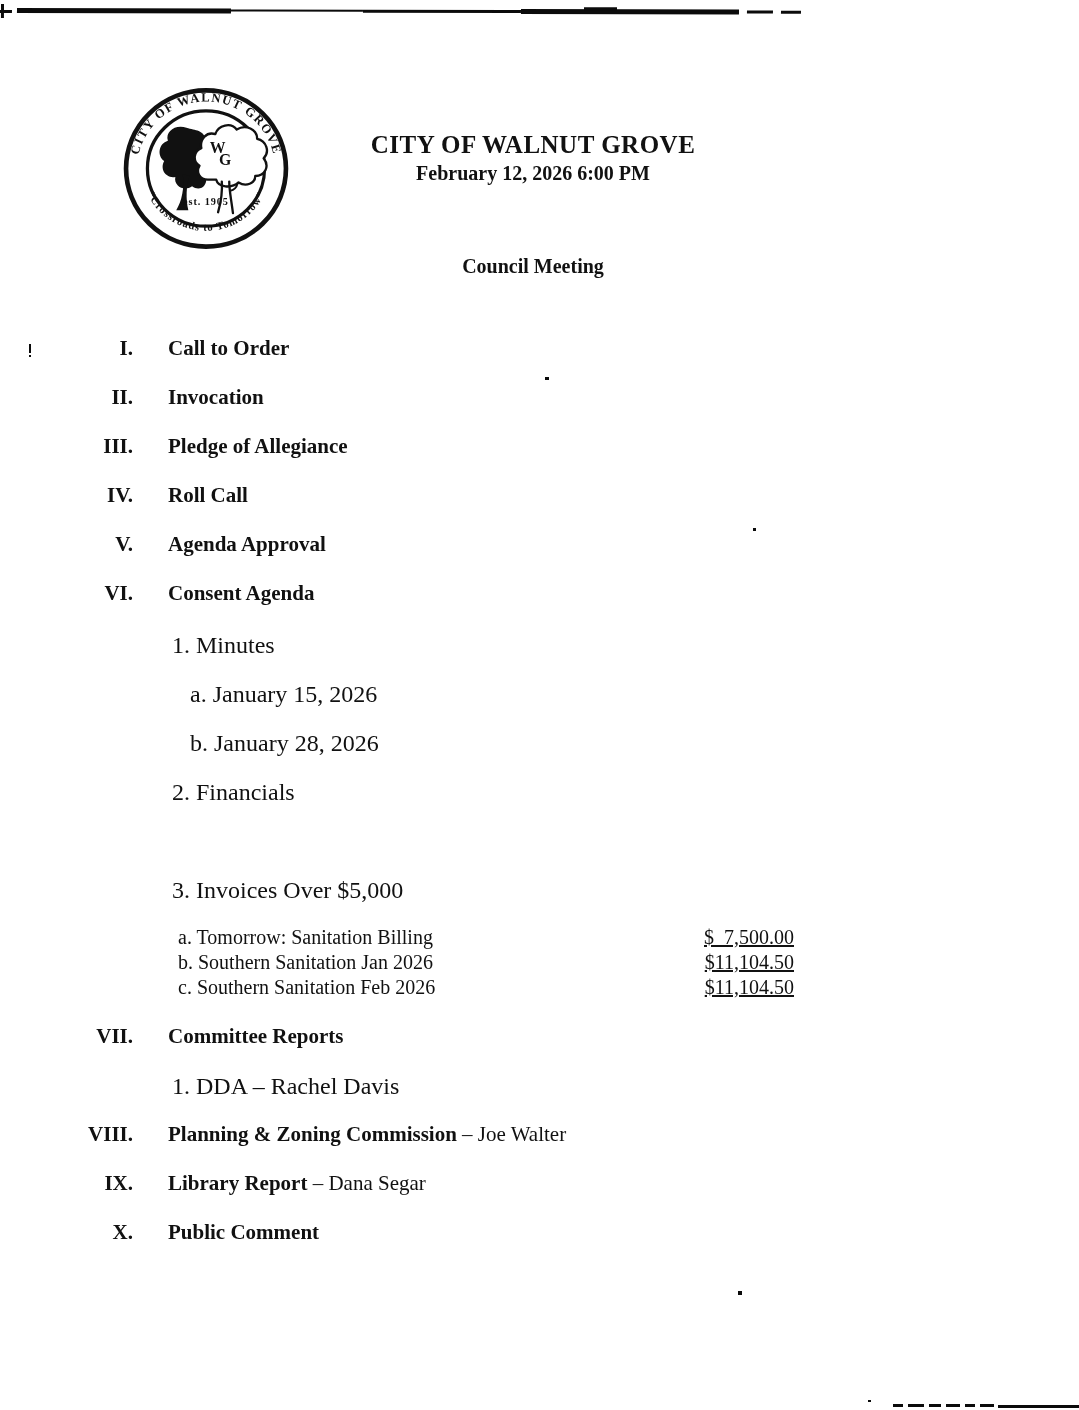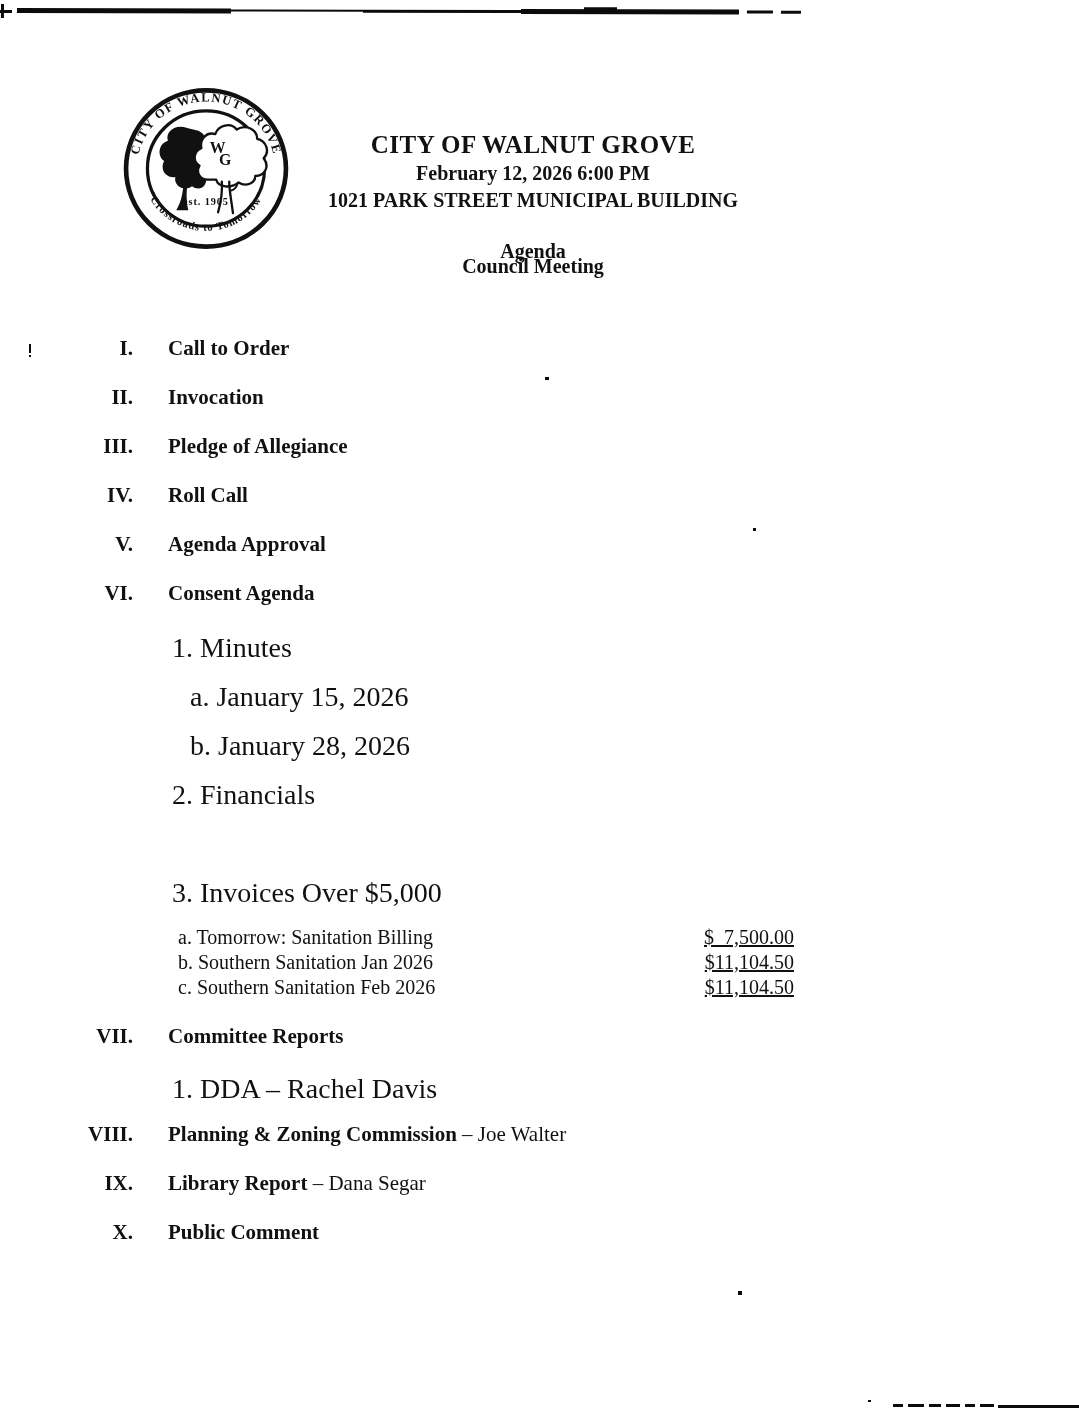--- a/index.html
+++ b/index.html
@@ -98,7 +98,6 @@
 
   <div class="hdr hdr-title" style="position:absolute;top:131px;">CITY OF WALNUT GROVE</div>
   <div class="hdr hdr-line hdr-l2" style="position:absolute;text-align:center;">February 12, 2026 6:00 PM</div>
-  <div class="hdr hdr-line hdr-l3" style="position:absolute;">1021 PARK STREET MUNICIPAL BUILDING</div>
   <div class="hdr hdr-line hdr-l4" style="position:absolute;">Council Meeting</div>
   <div class="hdr hdr-line hdr-l5" style="position:absolute;">Agenda</div>
 

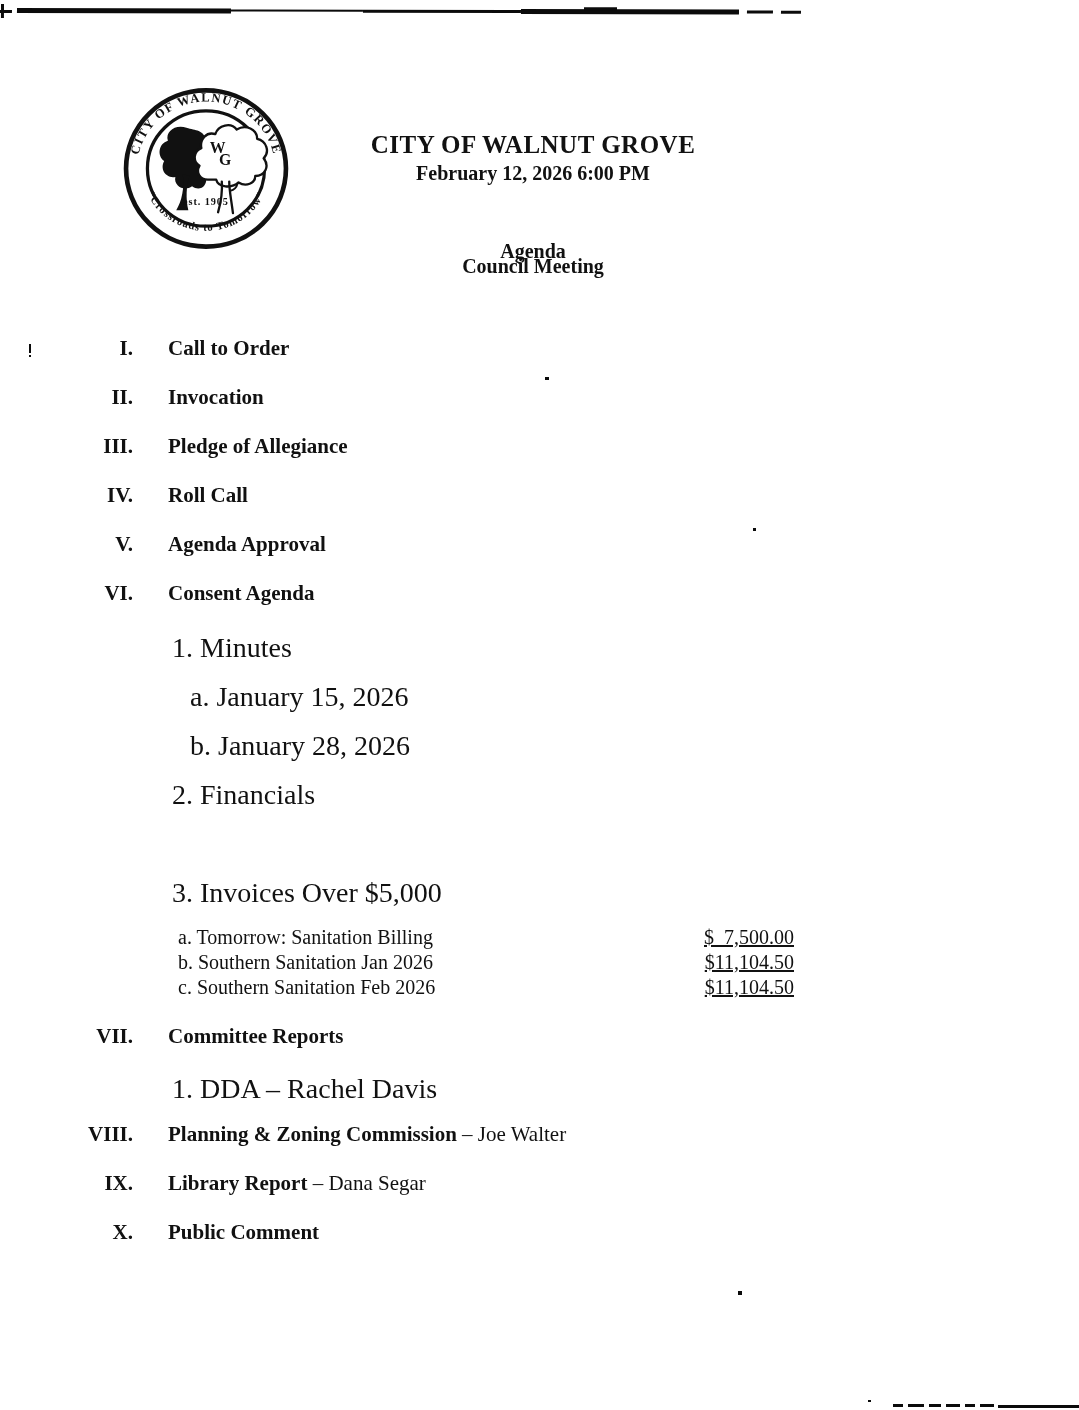--- a/index.html
+++ b/index.html
@@ -99,7 +99,6 @@
   <div class="hdr hdr-title" style="position:absolute;top:131px;">CITY OF WALNUT GROVE</div>
   <div class="hdr hdr-line hdr-l2" style="position:absolute;text-align:center;">February 12, 2026 6:00 PM</div>
   <div class="hdr hdr-line hdr-l4" style="position:absolute;">Council Meeting</div>
-  <div class="hdr hdr-line hdr-l5" style="position:absolute;">Agenda</div>
 
   <div class="item" style="top:336px">
     <span class="num">I.</span>

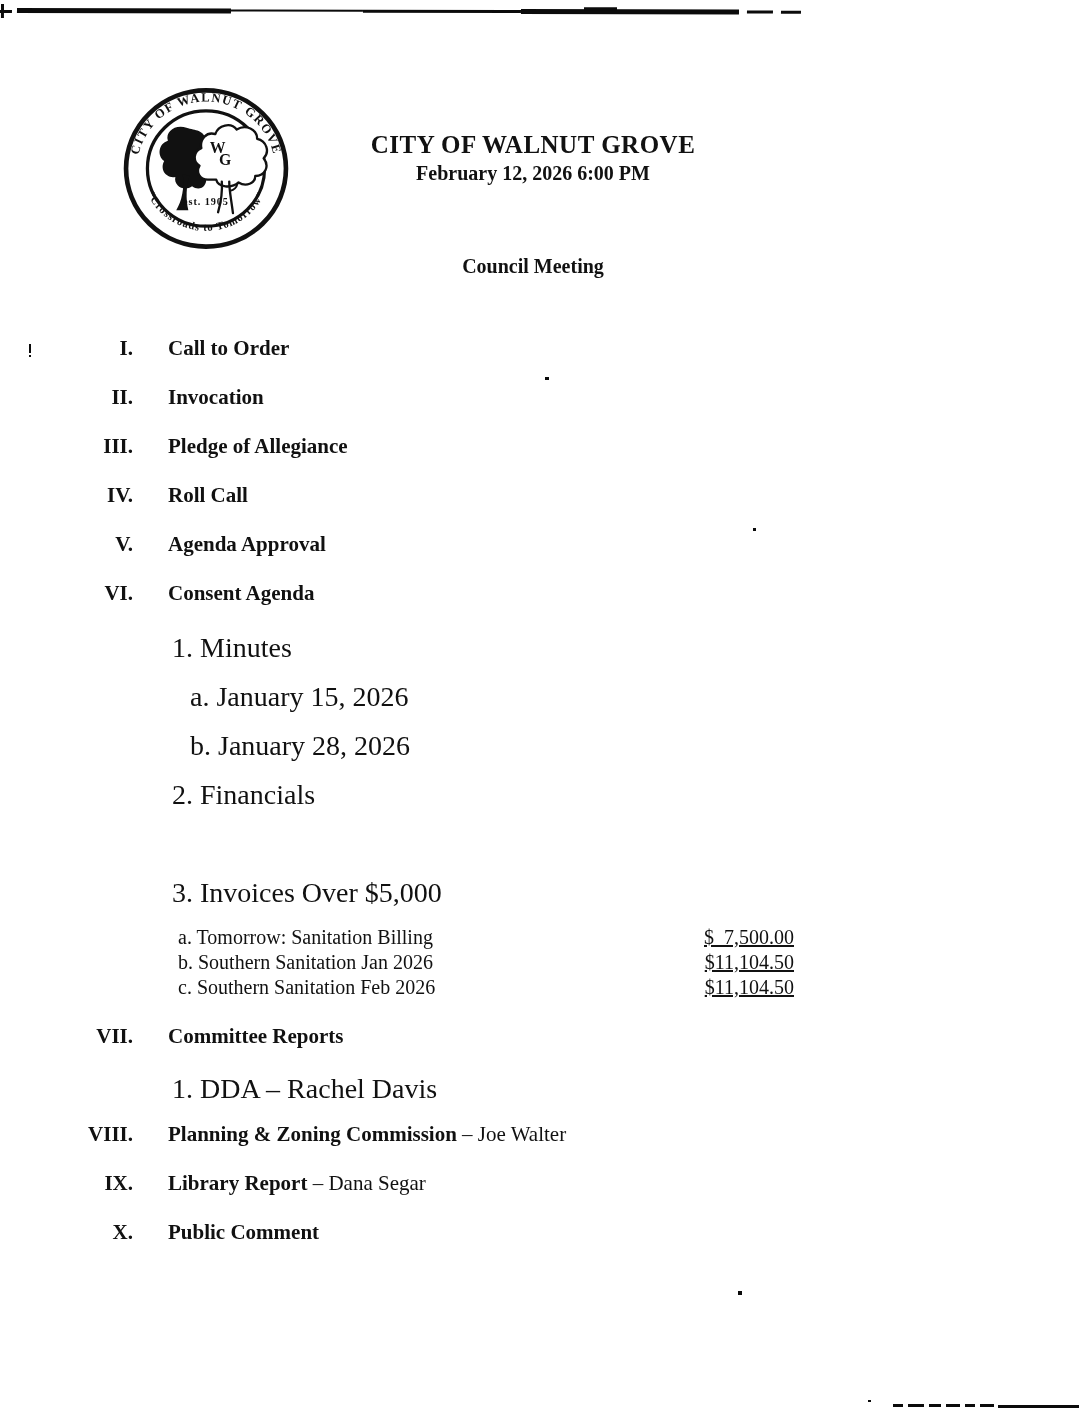--- a/index.html
+++ b/index.html
@@ -23,7 +23,7 @@
   .item .num{position:absolute;left:0;width:133px;text-align:right;white-space:nowrap;}
   .item .txt{position:absolute;left:168px;white-space:nowrap;}
   .item .sfx{font-weight:normal;}
-  .sub{position:absolute;font-size:28px;white-space:nowrap;text-align:right;}
+  .sub{position:absolute;font-size:24px;white-space:nowrap;text-align:right;}
   .lv1{left:172px;} .lv2{left:190px;}
   .inv{position:absolute;left:0;width:900px;font-size:20px;}
   .inv-lbl{position:absolute;left:178px;white-space:nowrap;}

